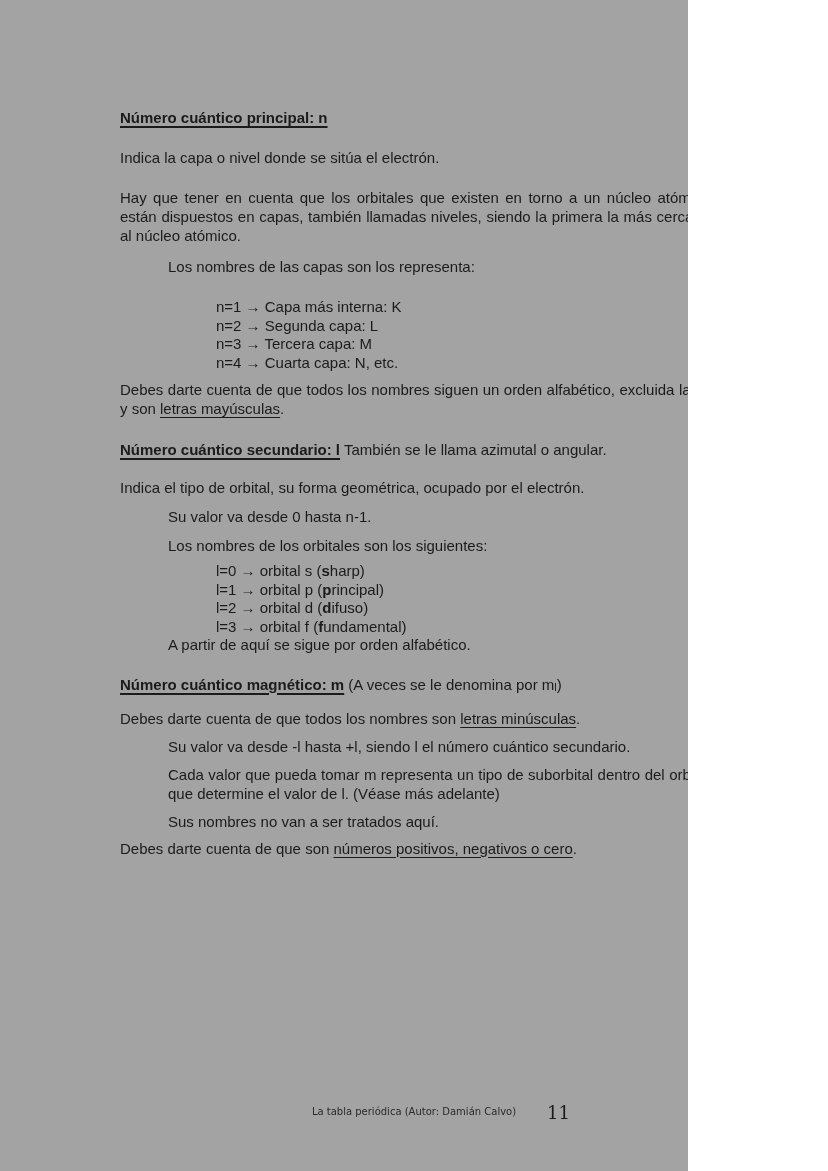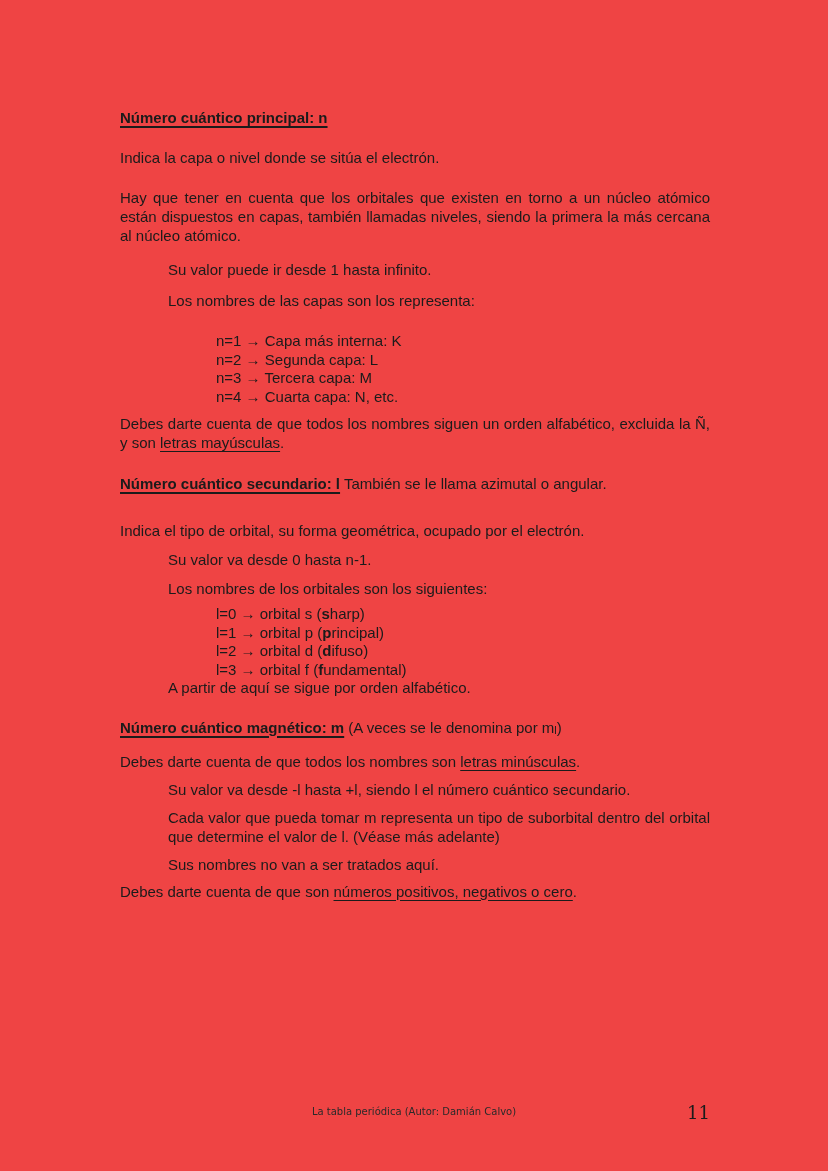--- a/index.html
+++ b/index.html
@@ -9,9 +9,9 @@
   }
   .page {
     position: relative;
-    width: 828px;
+    width: 688px;
     height: 1171px;
-    background: #ef4444;
+    background: #a3a3a3;
     font-family: "Liberation Sans", sans-serif;
     color: #1b1b1b;
     overflow: hidden;

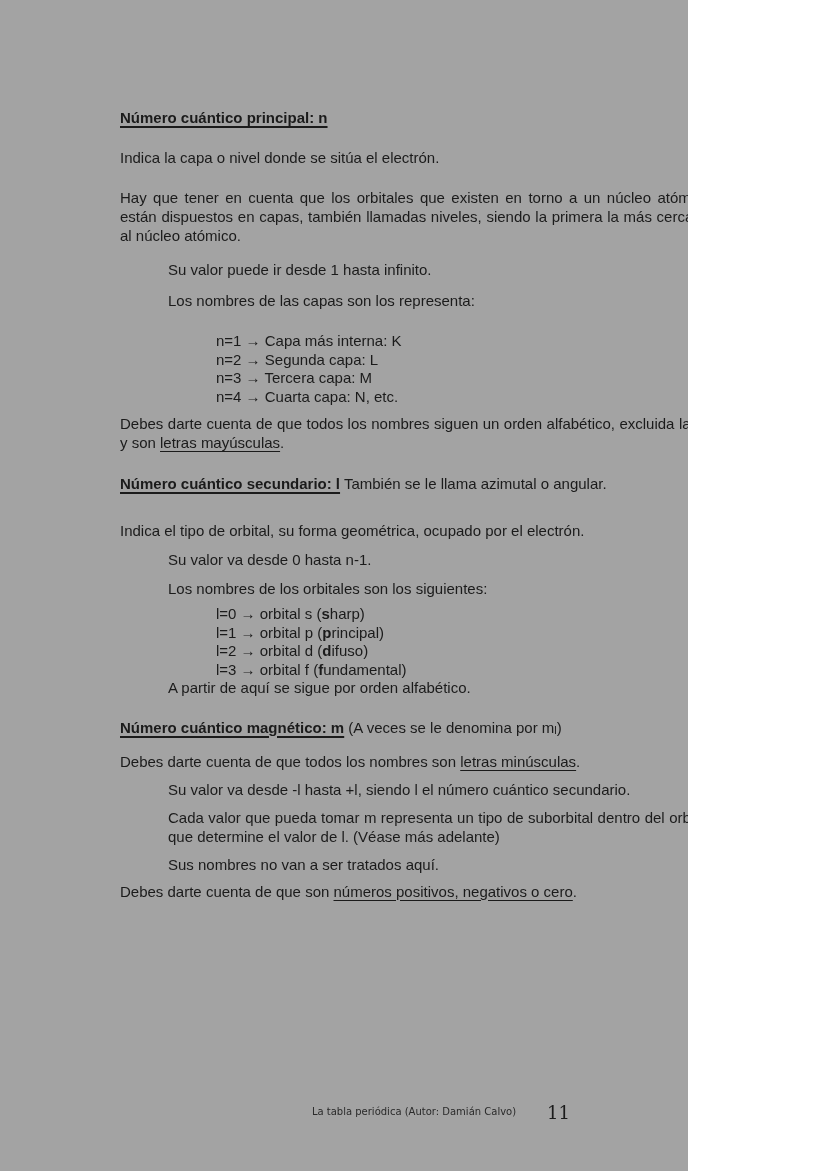--- a/index.html
+++ b/index.html
@@ -89,7 +89,6 @@
 
     <div class="block mt-21 just">Hay que tener en cuenta que los orbitales que existen en torno a un núcleo atómico están dispuestos en capas, también llamadas niveles, siendo la primera la más cercana al núcleo atómico.</div>
 
-    <div class="block mt-15 ind1">Su valor puede ir desde 1 hasta infinito.</div>
 
     <div class="block mt-12 ind1">Los nombres de las capas son los representa:</div>
 

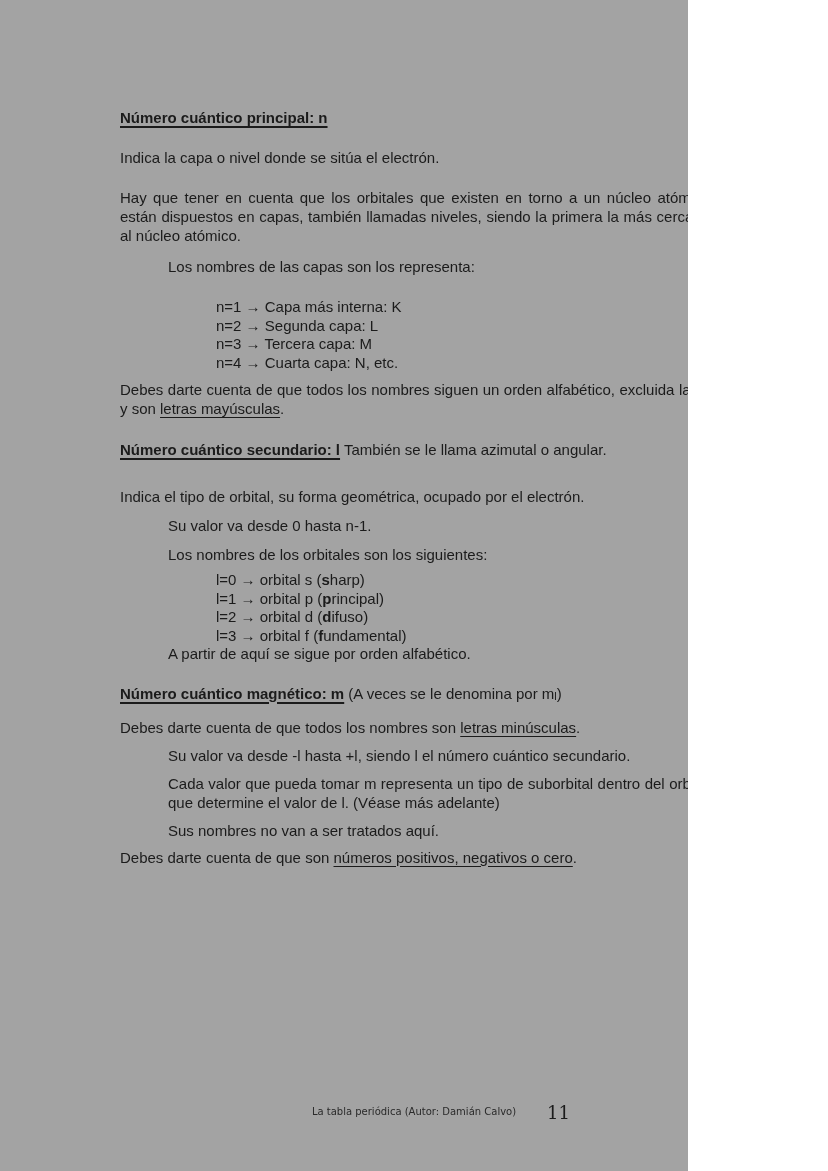--- a/index.html
+++ b/index.html
@@ -48,7 +48,7 @@
   .mt-h1   { margin-top: 0; }
   .mt-21   { margin-top: 21px; }
   .mt-20   { margin-top: 20px; }
-  .mt-19   { margin-top: 28px; }
+  .mt-19   { margin-top: 19px; }
   .mt-18   { margin-top: 18px; }
   .mt-15   { margin-top: 15px; }
   .mt-12   { margin-top: 12px; }

